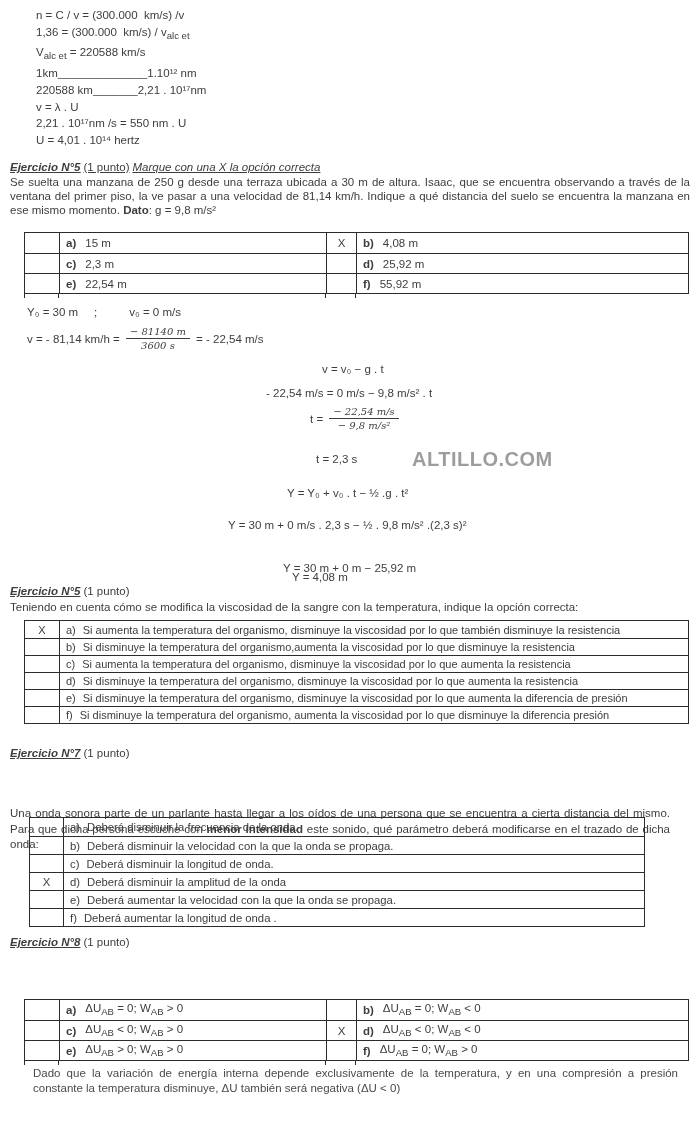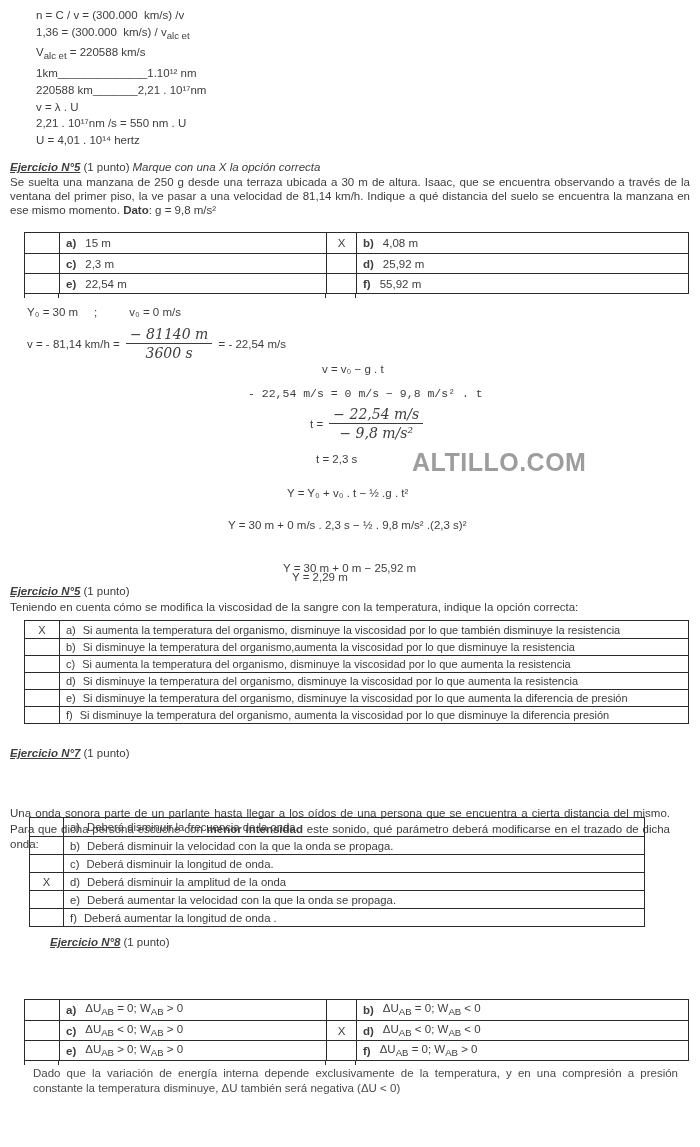--- a/index.html
+++ b/index.html
@@ -56,7 +56,7 @@
     <div class="eqline">U = 4,01 . 10¹⁴ hertz</div>
   </div>
 
-  <div class="abs" style="left:10px;top:161px;width:680px;">
+  <div class="abs" style="left:10px;top:161px;width:680px;text-decoration:underline;">
     <span class="hname">Ejercicio N°5</span><span class="hpts">(1 punto)</span><span class="hinstr">Marque con una X la opción correcta</span>
   </div>
   <p class="para abs" style="left:10px;top:175px;width:680px;line-height:14.2px;">

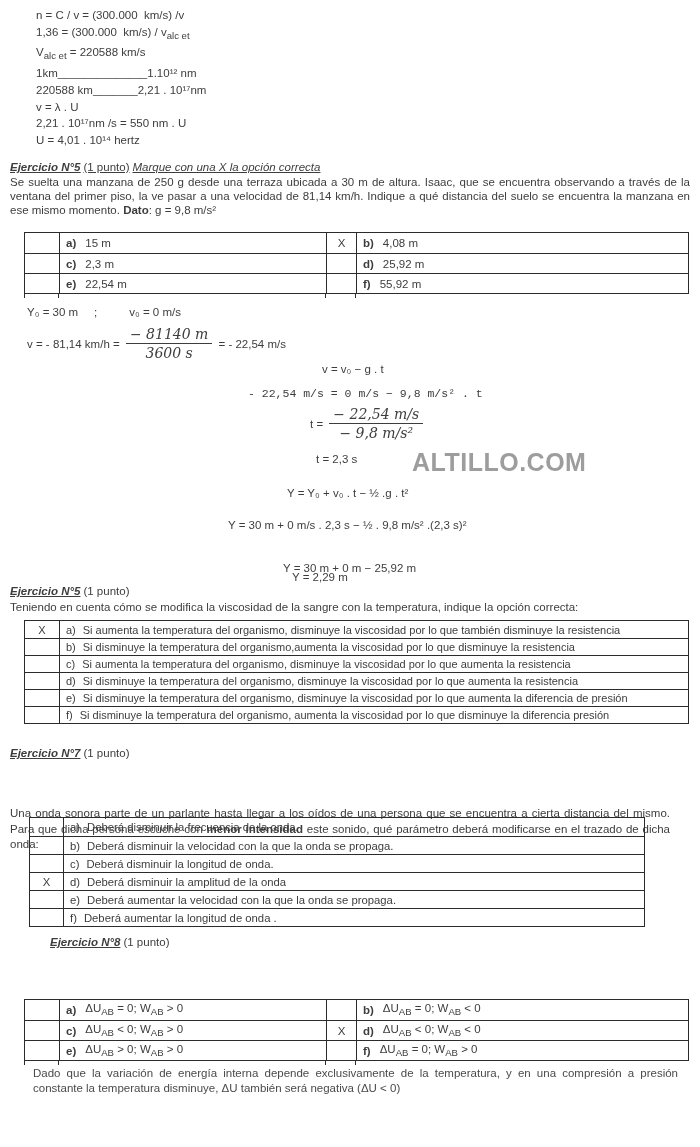--- a/index.html
+++ b/index.html
@@ -34,7 +34,7 @@
   
   .fracrow{display:flex;align-items:center;white-space:pre;}
   .frac{display:inline-flex;flex-direction:column;text-align:center;
-        font-family:"DejaVu Serif",serif;font-style:italic;font-size:14px;margin:0 3px;}
+        font-family:"DejaVu Serif",serif;font-style:italic;font-size:10px;margin:0 3px;}
   .frac .num{border-bottom:1px solid #3d3d3d;padding:0 4px 1px 4px;}
   .frac .den{padding:1px 4px 0 4px;}
   .watermark{font-weight:800;font-size:25px;color:#8d8d8d;letter-spacing:0.5px;opacity:0.85;}

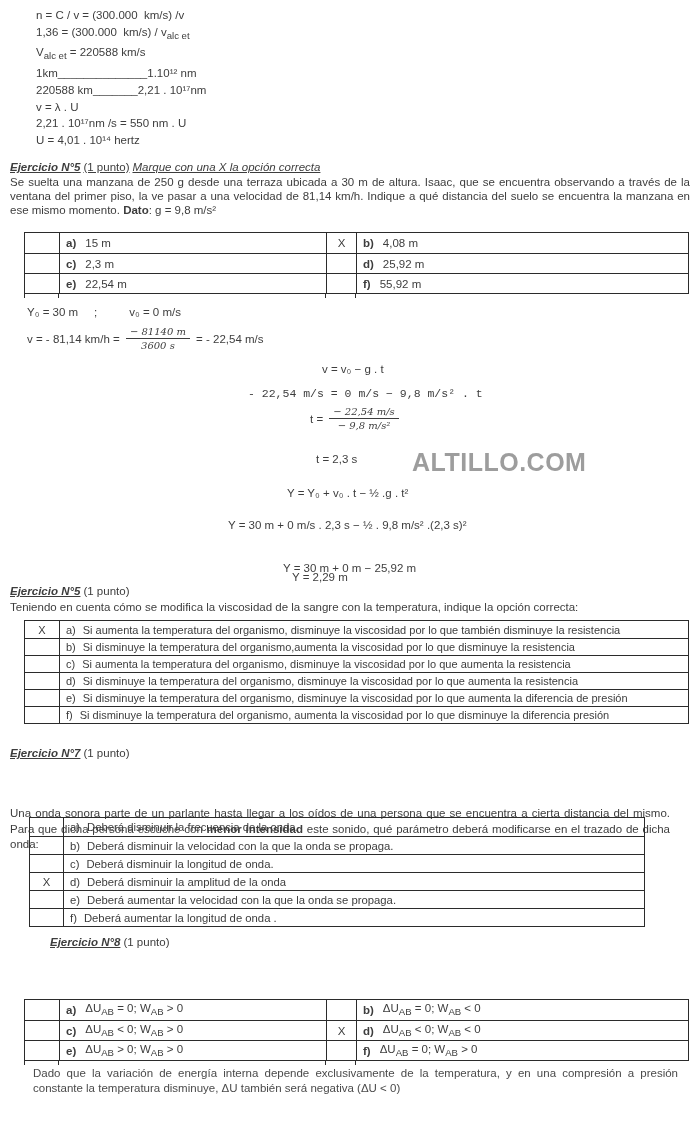--- a/index.html
+++ b/index.html
@@ -112,7 +112,7 @@
   </div>
 
   <div class="abs pre" style="left:322px;top:363px;">v = v₀ − g . t</div>
-  <div class="abs pre" style="left:248px;top:387px;font-family:Liberation Mono, monospace;">- 22,54 m/s = 0 m/s − 9,8 m/s² . t</div>
+  <div class="abs pre" style="left:266px;top:387px;">- 22,54 m/s = 0 m/s − 9,8 m/s² . t</div>
 
   <div class="fracrow abs" style="left:310px;top:406px;">
     <span>t = </span>

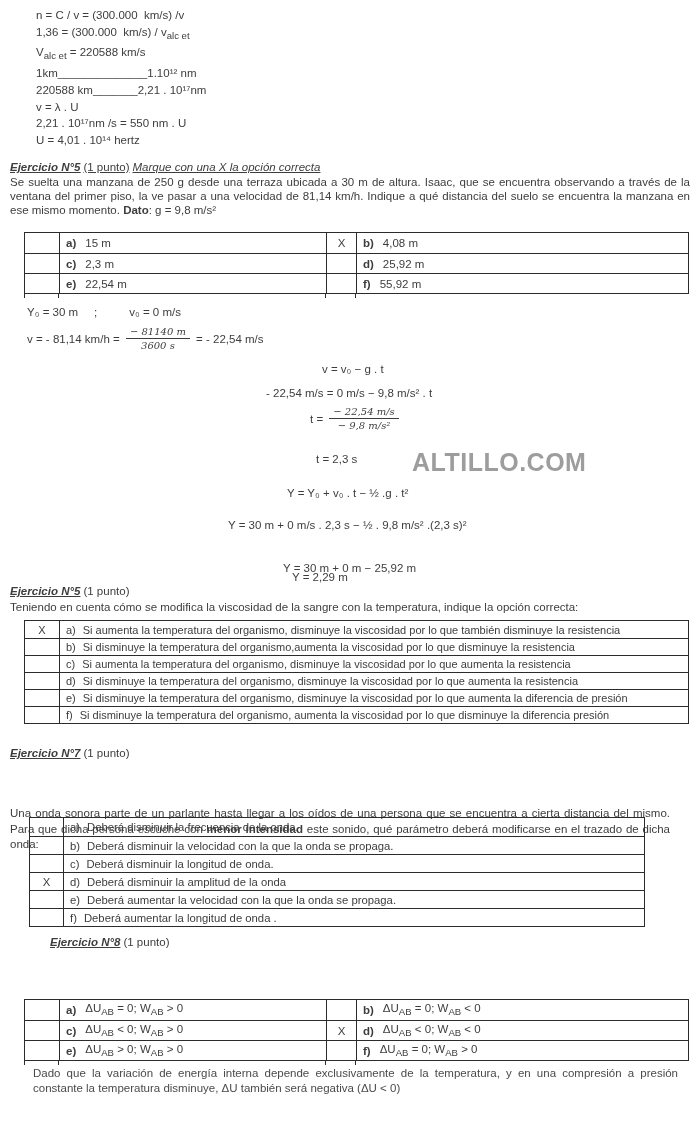--- a/index.html
+++ b/index.html
@@ -37,7 +37,7 @@
         font-family:"DejaVu Serif",serif;font-style:italic;font-size:10px;margin:0 3px;}
   .frac .num{border-bottom:1px solid #3d3d3d;padding:0 4px 1px 4px;}
   .frac .den{padding:1px 4px 0 4px;}
-  .watermark{font-weight:800;font-size:25px;color:#8d8d8d;letter-spacing:0.5px;opacity:0.85;}
+  .watermark{font-weight:800;font-size:20px;color:#8d8d8d;letter-spacing:0.5px;opacity:0.85;}
   .closing{color:#4a4a4a;line-height:15.3px;text-align:justify;margin:0;}
 </style>
 </head>

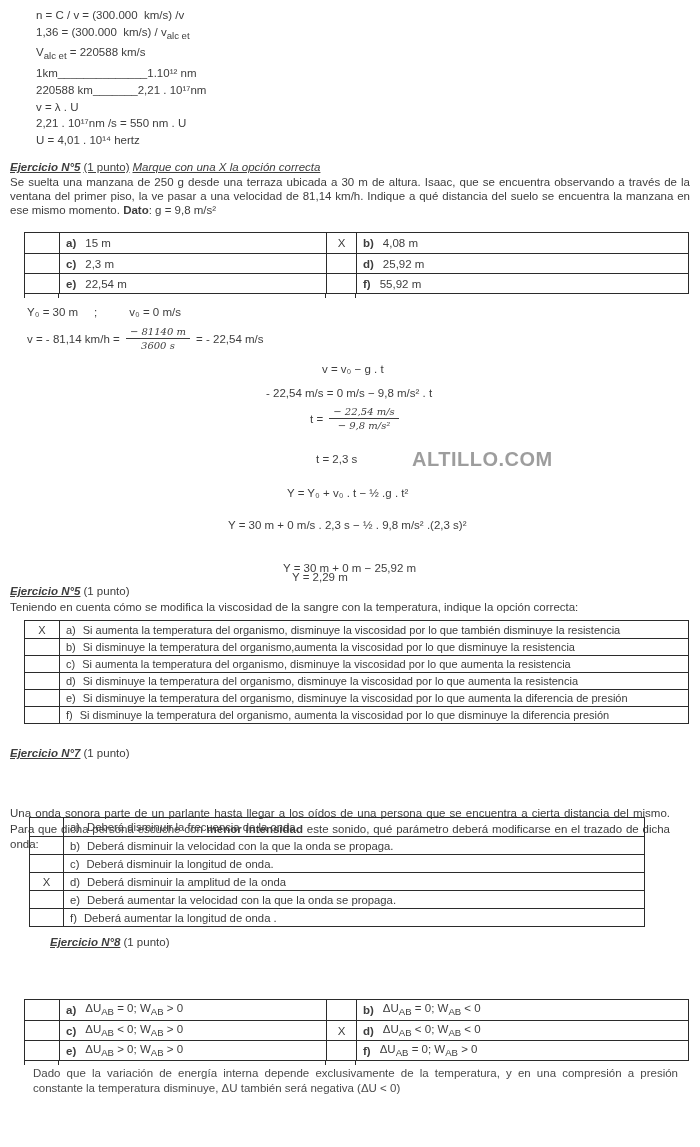--- a/index.html
+++ b/index.html
@@ -127,7 +127,7 @@
   <div class="abs pre" style="left:287px;top:487px;">Y = Y₀ + v₀ . t − ½ .g . t²</div>
   <div class="abs pre" style="left:228px;top:519px;">Y = 30 m + 0 m/s . 2,3 s − ½ . 9,8 m/s² .(2,3 s)²</div>
   <div class="abs pre" style="left:283px;top:546px;margin-top:16px;">Y = 30 m + 0 m − 25,92 m</div>
-  <div class="abs pre" style="left:292px;top:571px;">Y = 2,29 m</div>
+  <div class="abs pre" style="left:292px;top:571px;">Y = 4,08 m</div>
 
   <div class="abs" style="left:10px;top:585px;">
     <span class="hname">Ejercicio N°5</span><span class="hpts">(1 punto)</span>

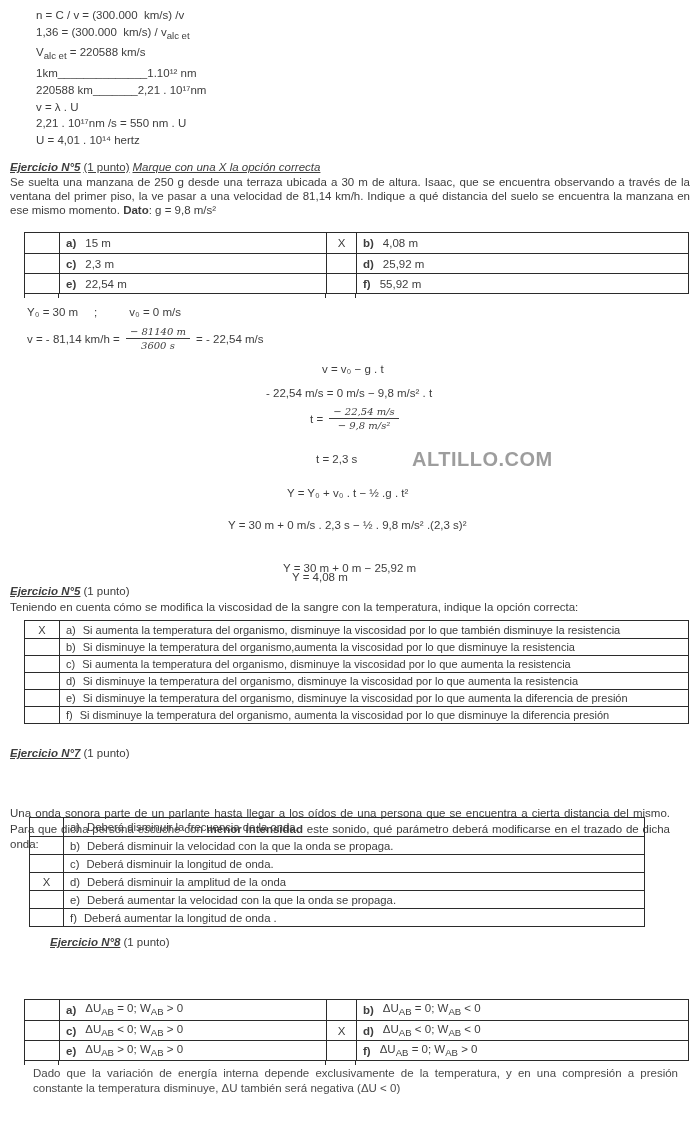--- a/index.html
+++ b/index.html
@@ -207,7 +207,7 @@
       </div>
   </div>
 
-  <div class="abs" style="left:10px;top:936px;margin-left:40px;">
+  <div class="abs" style="left:10px;top:936px;">
     <span class="hname">Ejercicio N°8</span><span class="hpts">(1 punto)</span>
   </div>
 

